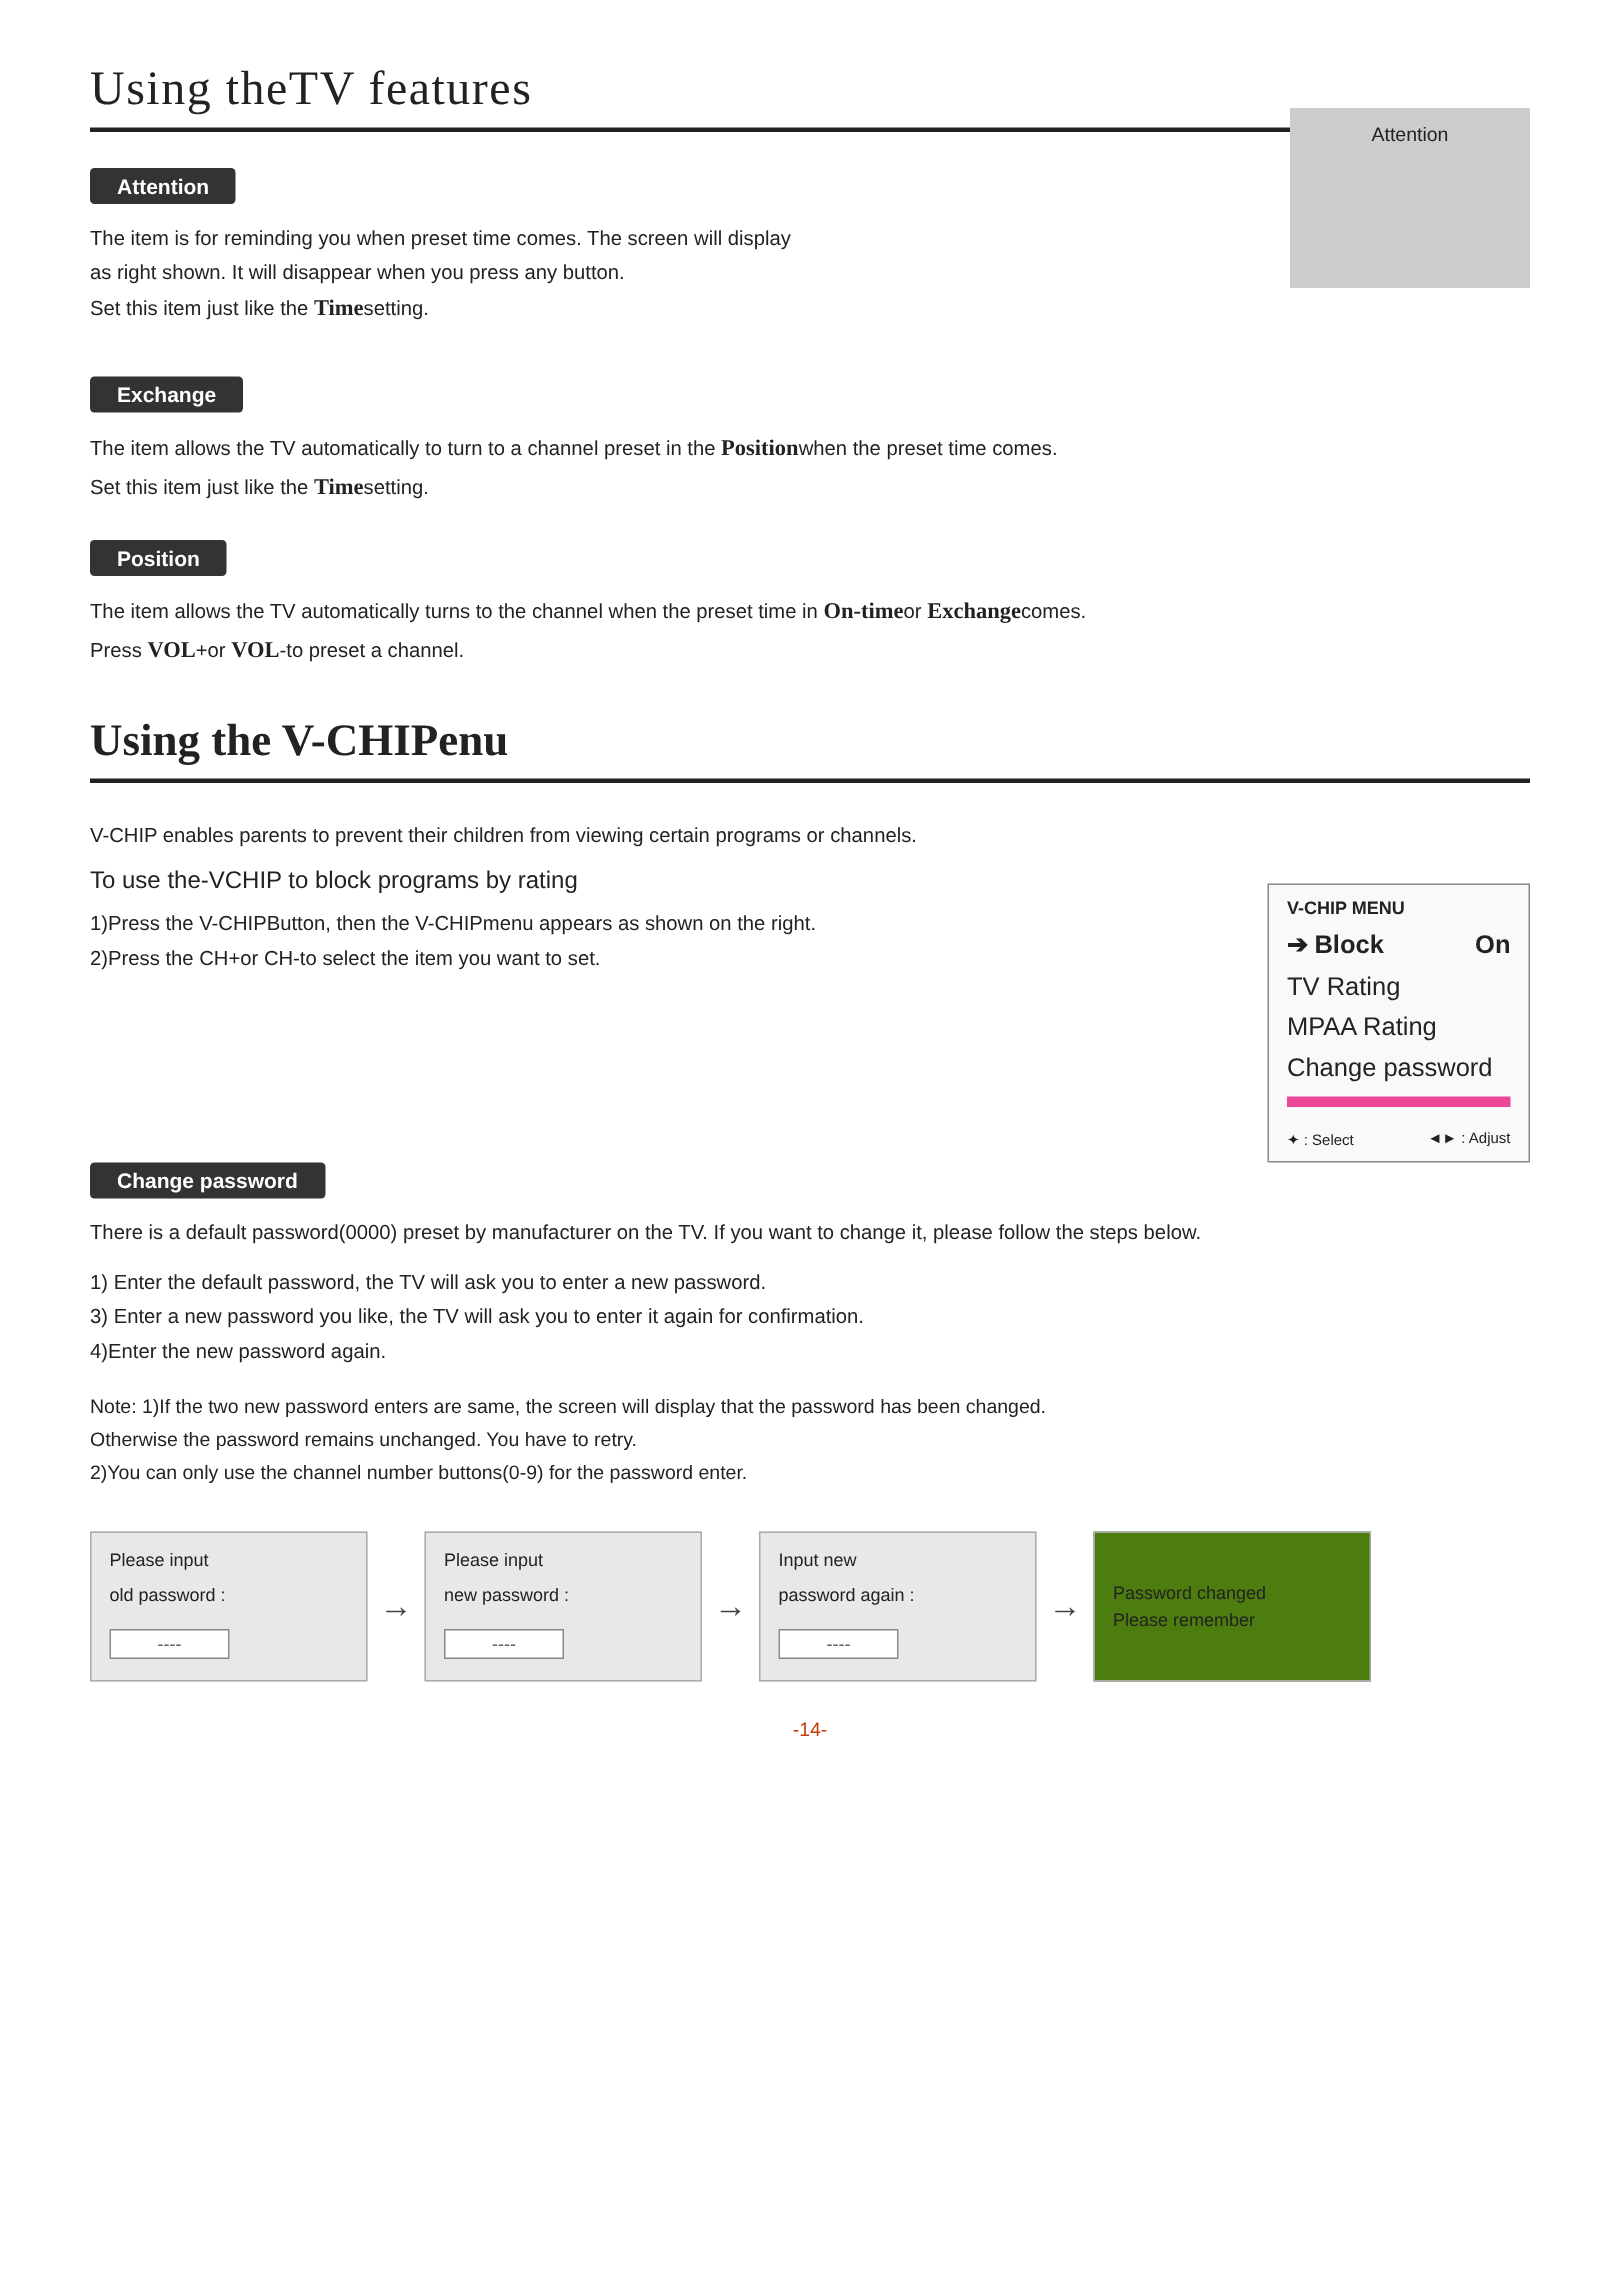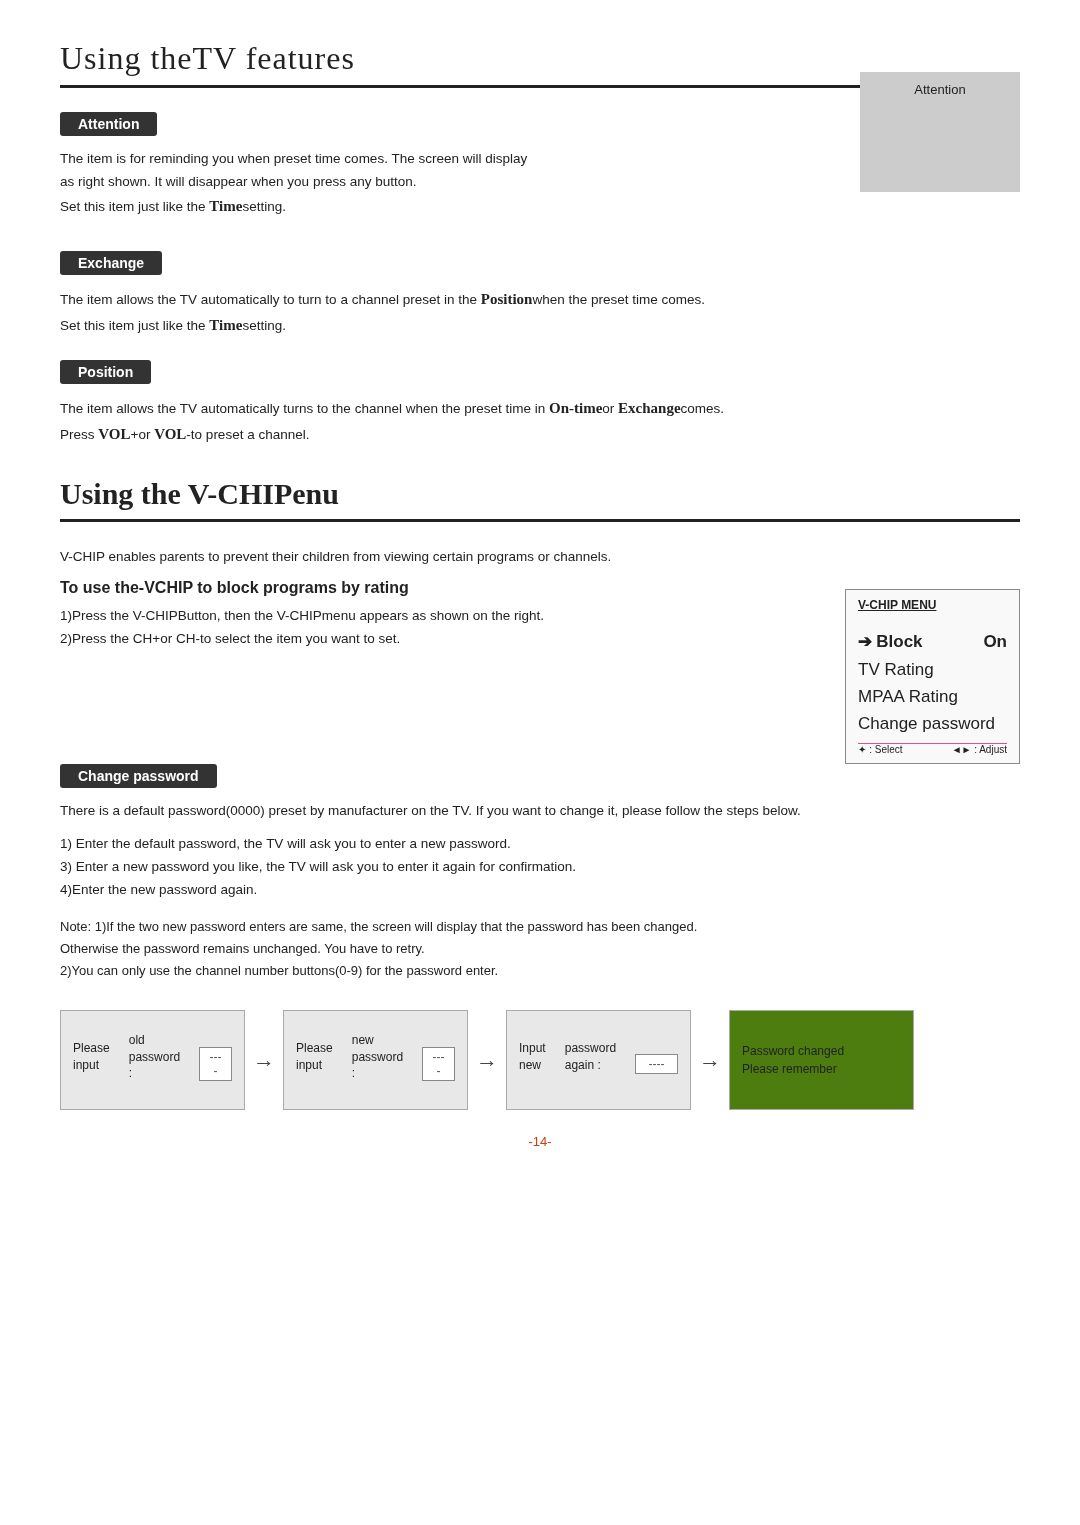--- a/index.html
+++ b/index.html
@@ -77,7 +77,7 @@
 
     .subheading {
       font-size: 16px;
-      font-weight: bold;
+      font-weight: normal;
       margin-bottom: 8px;
       margin-top: 10px;
     }

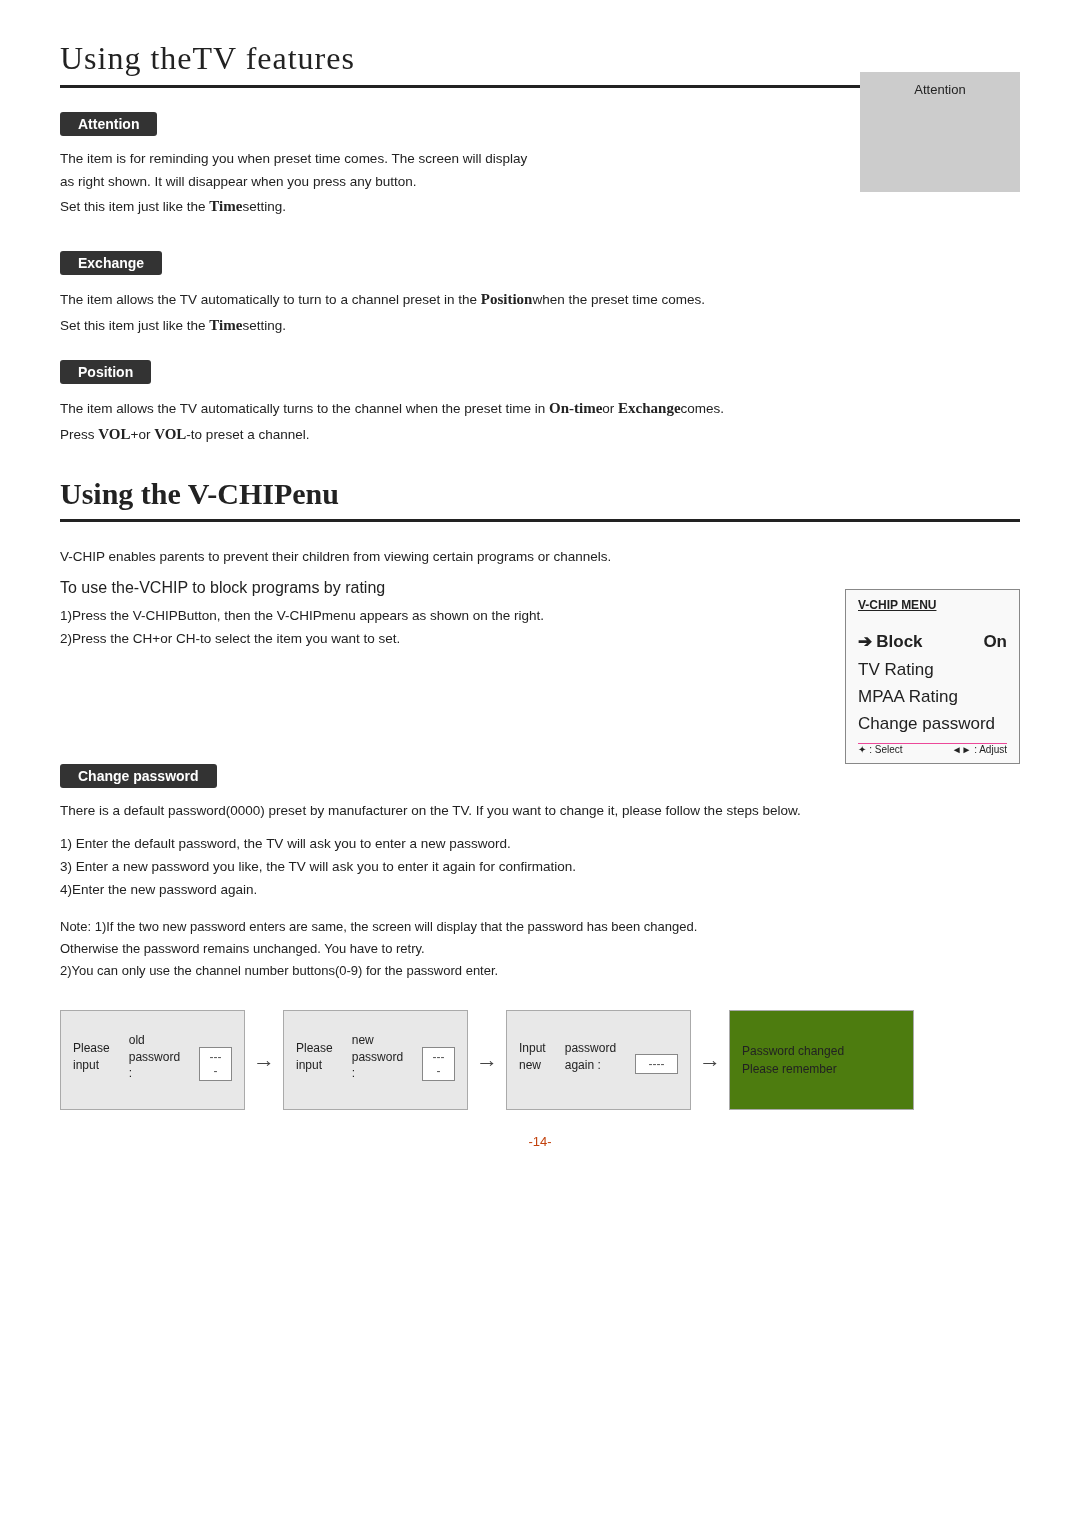--- a/index.html
+++ b/index.html
@@ -96,8 +96,7 @@
     .vchip-menu-box .menu-title {
       font-weight: bold;
       font-size: 12px;
-      margin-bottom: 16px;
-      text-decoration: underline;
+      margin-bottom: 4px;
     }
 
     .vchip-menu-box .menu-item {

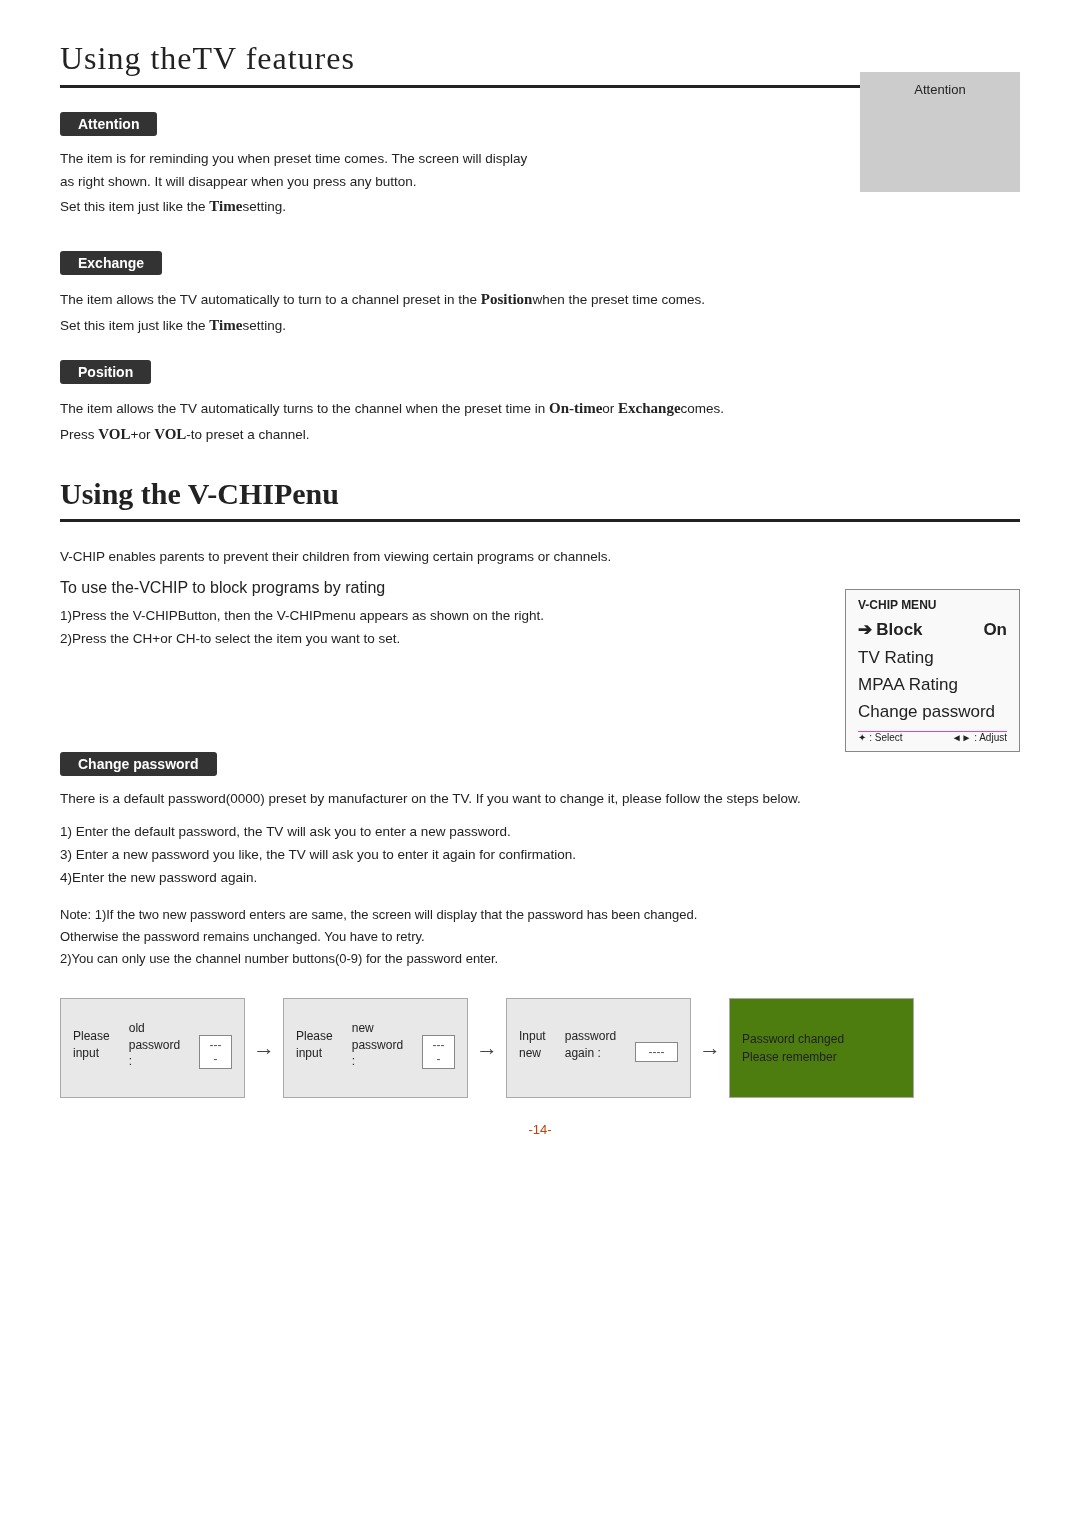--- a/index.html
+++ b/index.html
@@ -115,9 +115,9 @@
     }
 
     .vchip-menu-box .bottom-row {
-      border-top: 1px solid #ec4899;
+      border-top: 7px solid #ec4899;
       margin-top: 6px;
-      padding-top: 0;
+      padding-top: 16px;
       font-size: 10px;
       display: flex;
       justify-content: space-between;

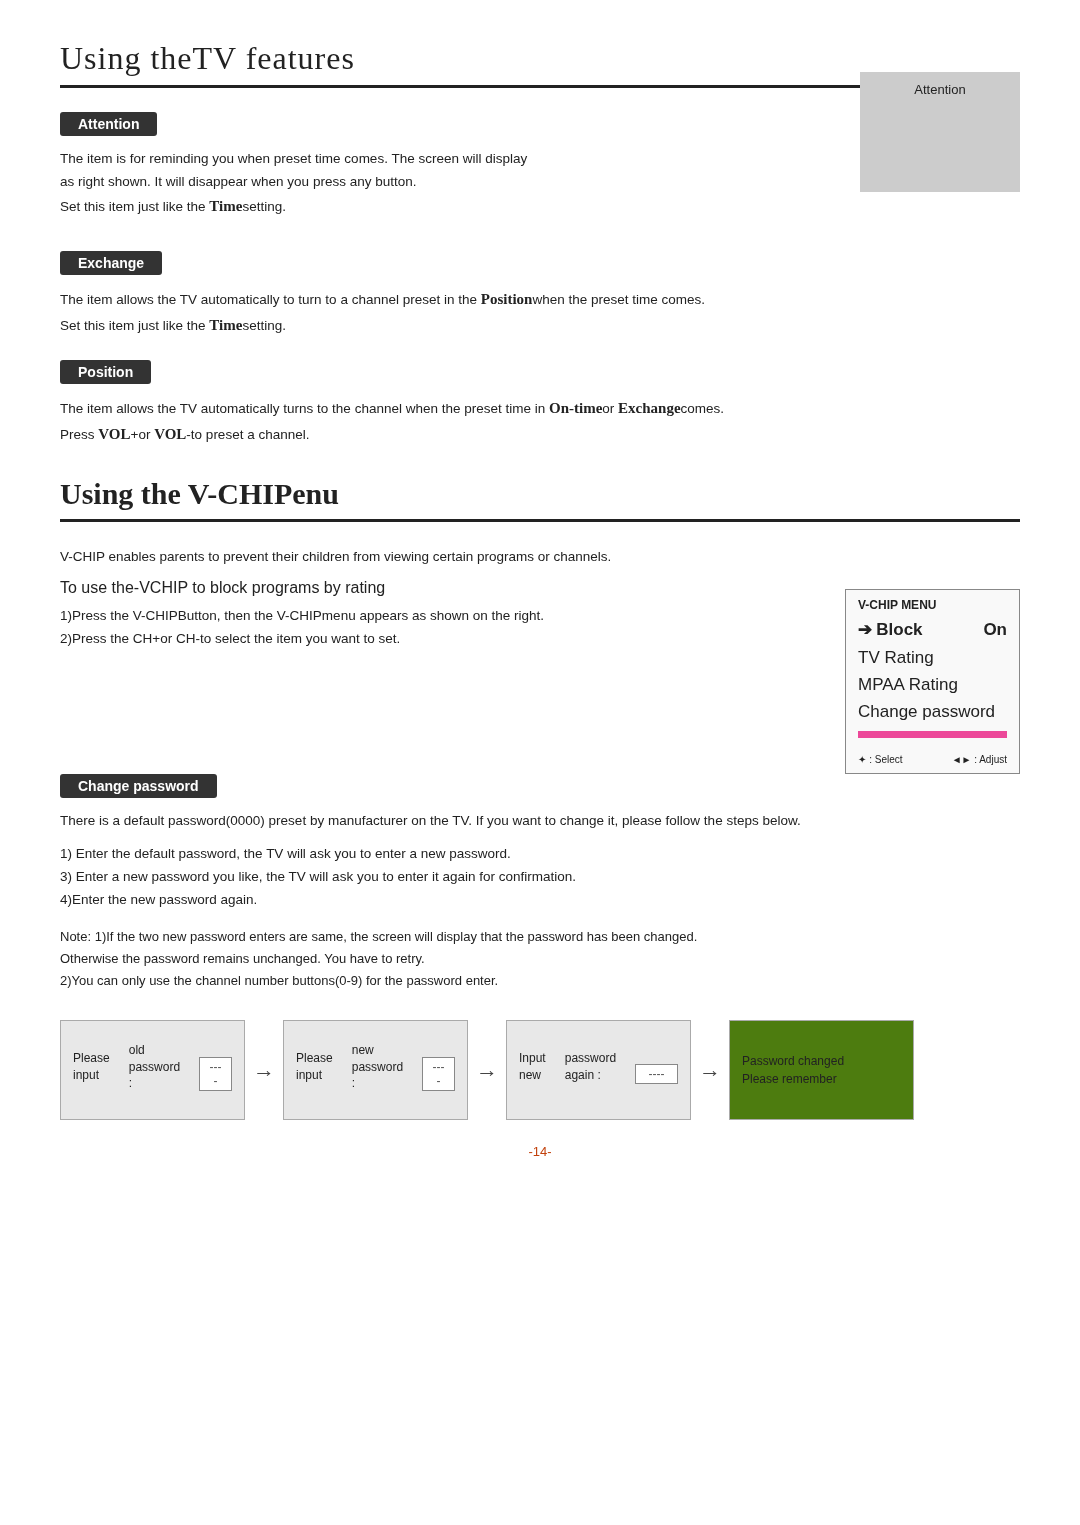--- a/index.html
+++ b/index.html
@@ -154,10 +154,9 @@
       padding: 10px 12px;
       font-size: 12px;
       display: flex;
-      flex-direction: row;
-      align-items: center;
+      flex-direction: column;
+      align-items: flex-start;
       justify-content: flex-start;
-      gap: 19px;
     }
 
     .password-box .box-label {

